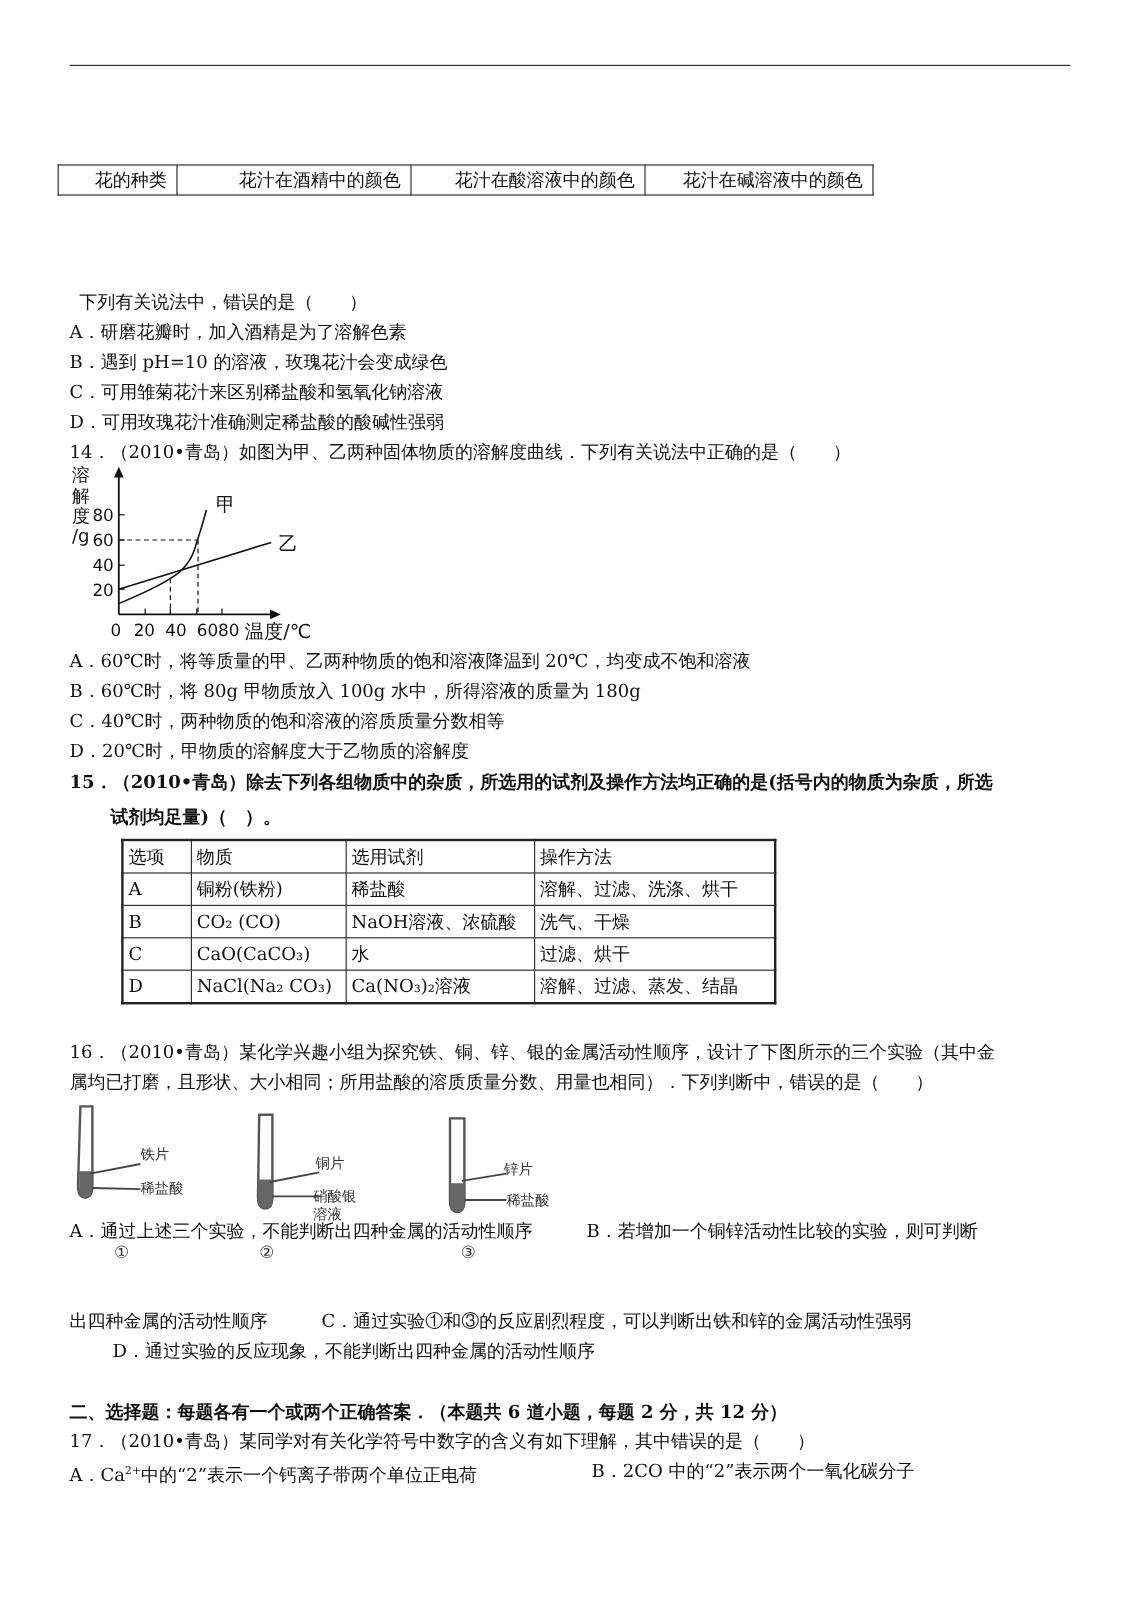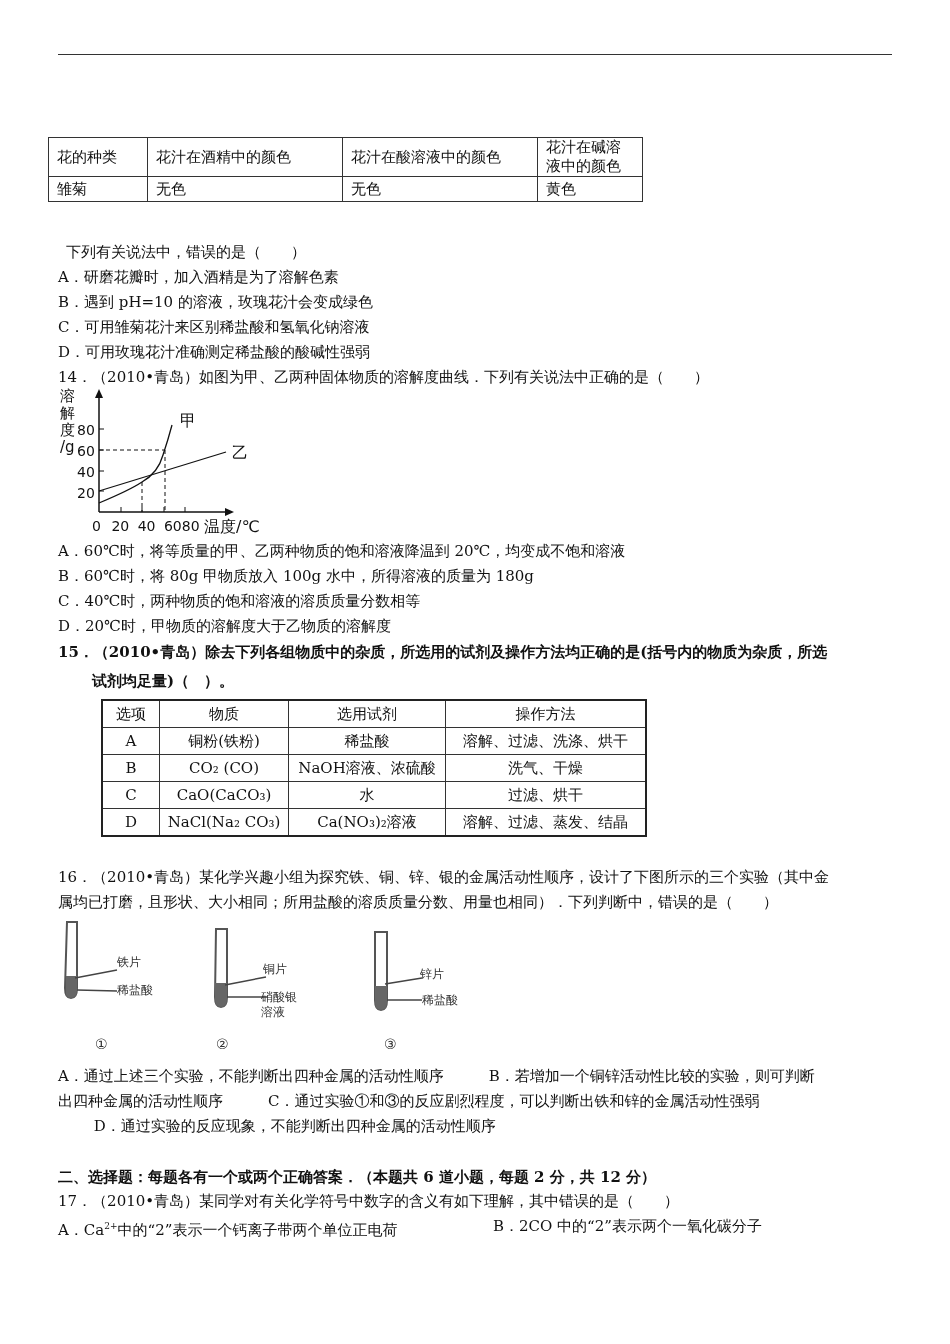--- a/index.html
+++ b/index.html
@@ -10,7 +10,7 @@
   .line { position:absolute; left:58px; font-size:15px; line-height:20px; white-space:nowrap; }
   .bold { font-weight:bold; }
   table { border-collapse:collapse; position:absolute; }
-  #tbl1 { left:48px; top:137px; width:595px; font-size:15px; }
+  #tbl1 { left:48px; top:137px; width:680px; font-size:15px;text-align:right; }
   #tbl1 td { border:1px solid #333; height:24px; padding:0 8px; }
   #tbl2 { left:101px; top:699px; width:546px; font-size:15px; border:2px solid #222; }
   #tbl2 td { border:1px solid #333; height:26px; text-align:center; padding:0 4px; }

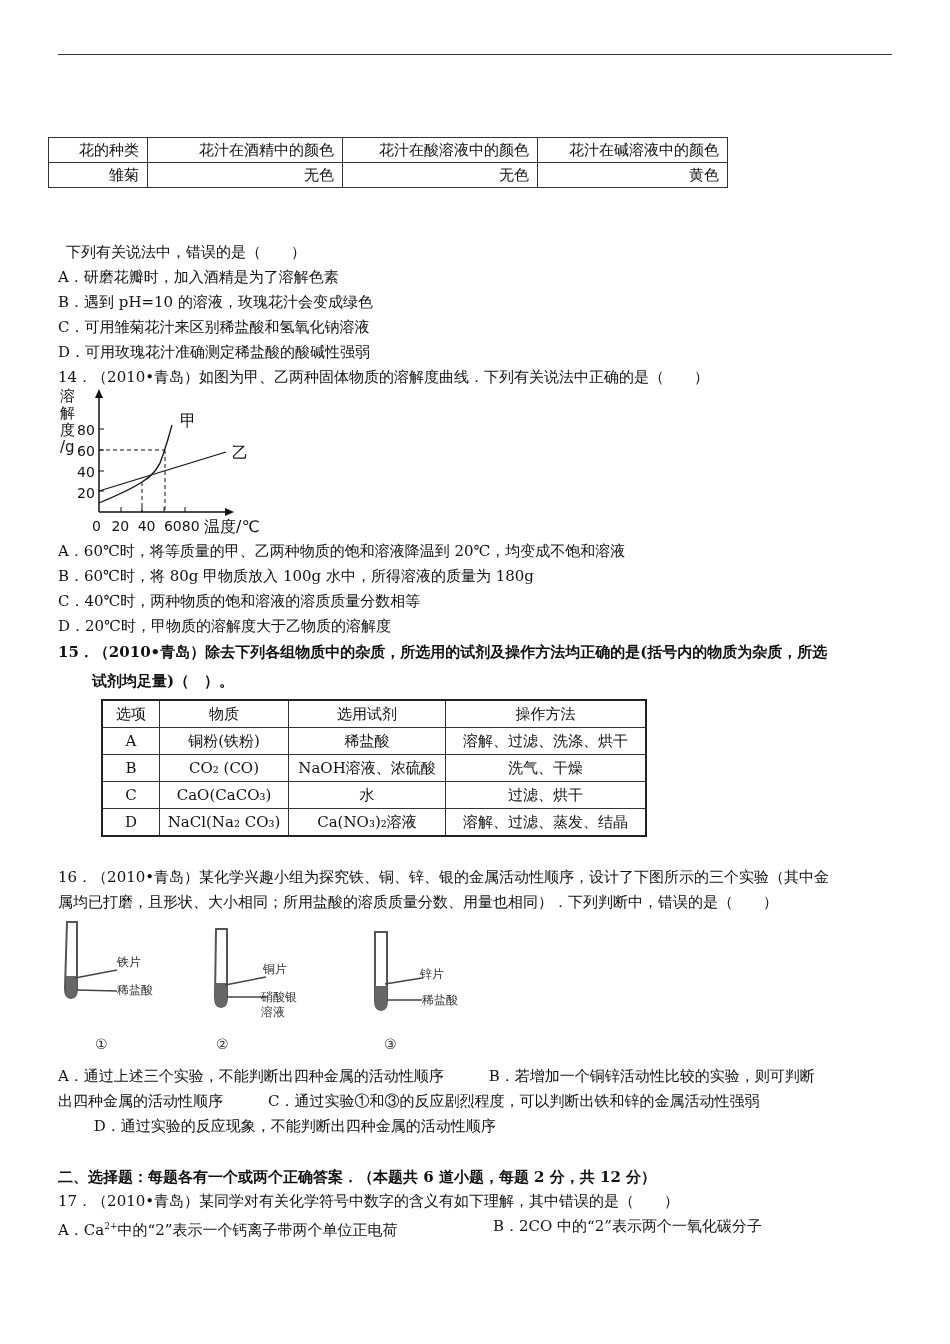--- a/index.html
+++ b/index.html
@@ -29,12 +29,6 @@
     <td style="width:178px">花汁在酒精中的颜色</td>
     <td style="width:178px">花汁在酸溶液中的颜色</td>
     <td>花汁在碱溶液中的颜色</td>
-  </tr>
-  <tr>
-    <td>雏菊</td>
-    <td>无色</td>
-    <td>无色</td>
-    <td>黄色</td>
   </tr>
 </tbody>
   </table>

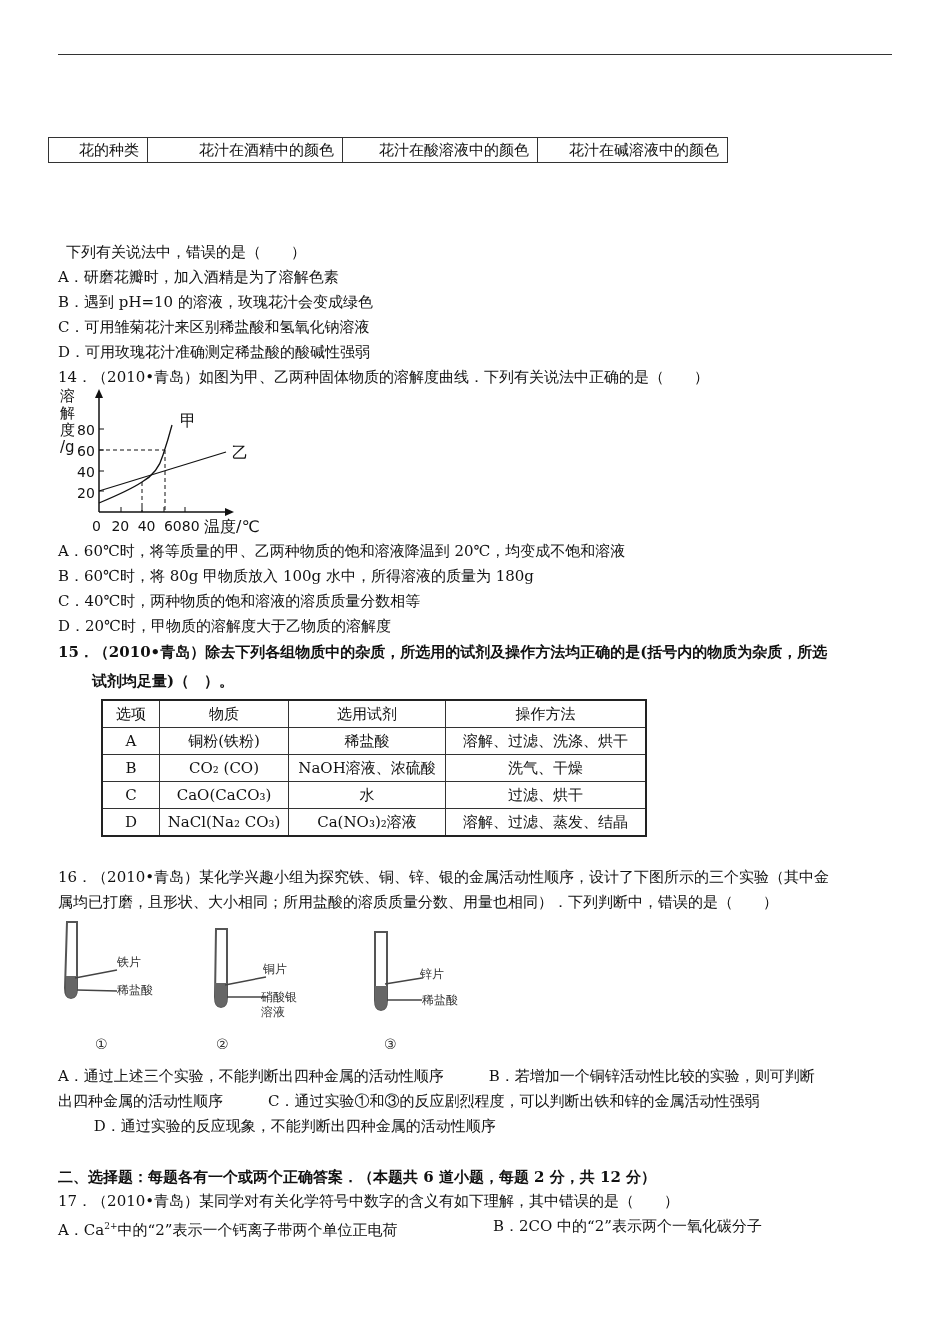--- a/index.html
+++ b/index.html
@@ -13,7 +13,7 @@
   #tbl1 { left:48px; top:137px; width:680px; font-size:15px;text-align:right; }
   #tbl1 td { border:1px solid #333; height:24px; padding:0 8px; }
   #tbl2 { left:101px; top:699px; width:546px; font-size:15px; border:2px solid #222; }
-  #tbl2 td { border:1px solid #333; height:26px; text-align:center; padding:0 4px; }
+  #tbl2 td { border:1px solid #333; height:26px; text-align:left; padding:0 4px; }
   sup { font-size:9px; vertical-align:6px; }
   .tubelabel { font-size:12px; font-family:"DejaVu Sans","Liberation Sans",sans-serif; color:#333; }
 </style>

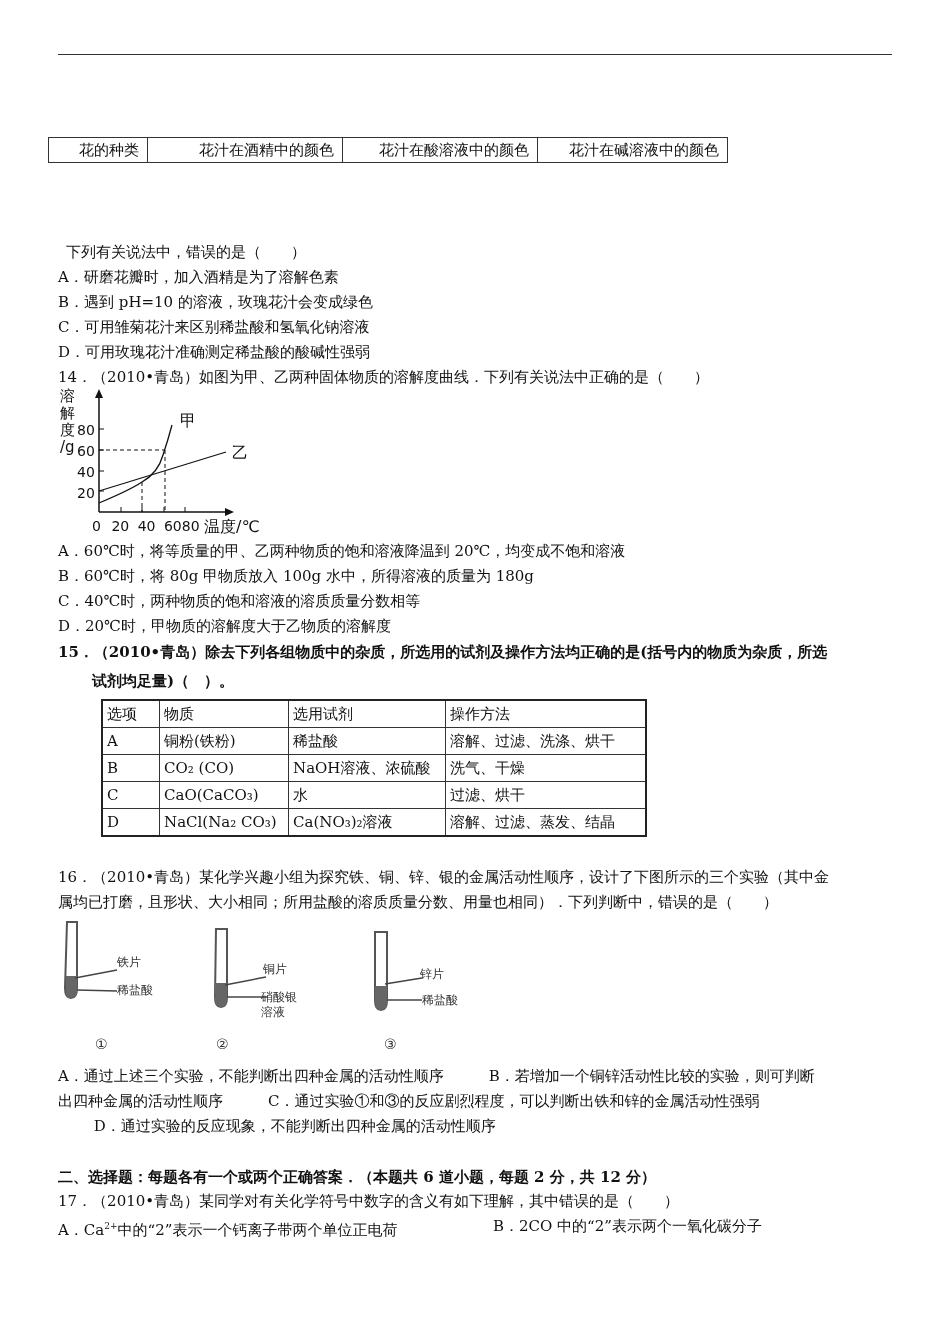--- a/index.html
+++ b/index.html
@@ -172,7 +172,7 @@
   <div class="abs tubelabel" style="left:14px;top:106px;font-size:14px">③</div>
 </div>
 
-<div class="line" style="top:1066px">A．通过上述三个实验，不能判断出四种金属的活动性顺序　　　B．若增加一个铜锌活动性比较的实验，则可判断</div>
+<div class="line" style="top:1016px">A．通过上述三个实验，不能判断出四种金属的活动性顺序　　　B．若增加一个铜锌活动性比较的实验，则可判断</div>
 <div class="line" style="top:1091px">出四种金属的活动性顺序　　　C．通过实验①和③的反应剧烈程度，可以判断出铁和锌的金属活动性强弱</div>
 <div class="line" style="top:1116px;left:74px">　 D．通过实验的反应现象，不能判断出四种金属的活动性顺序</div>
 

